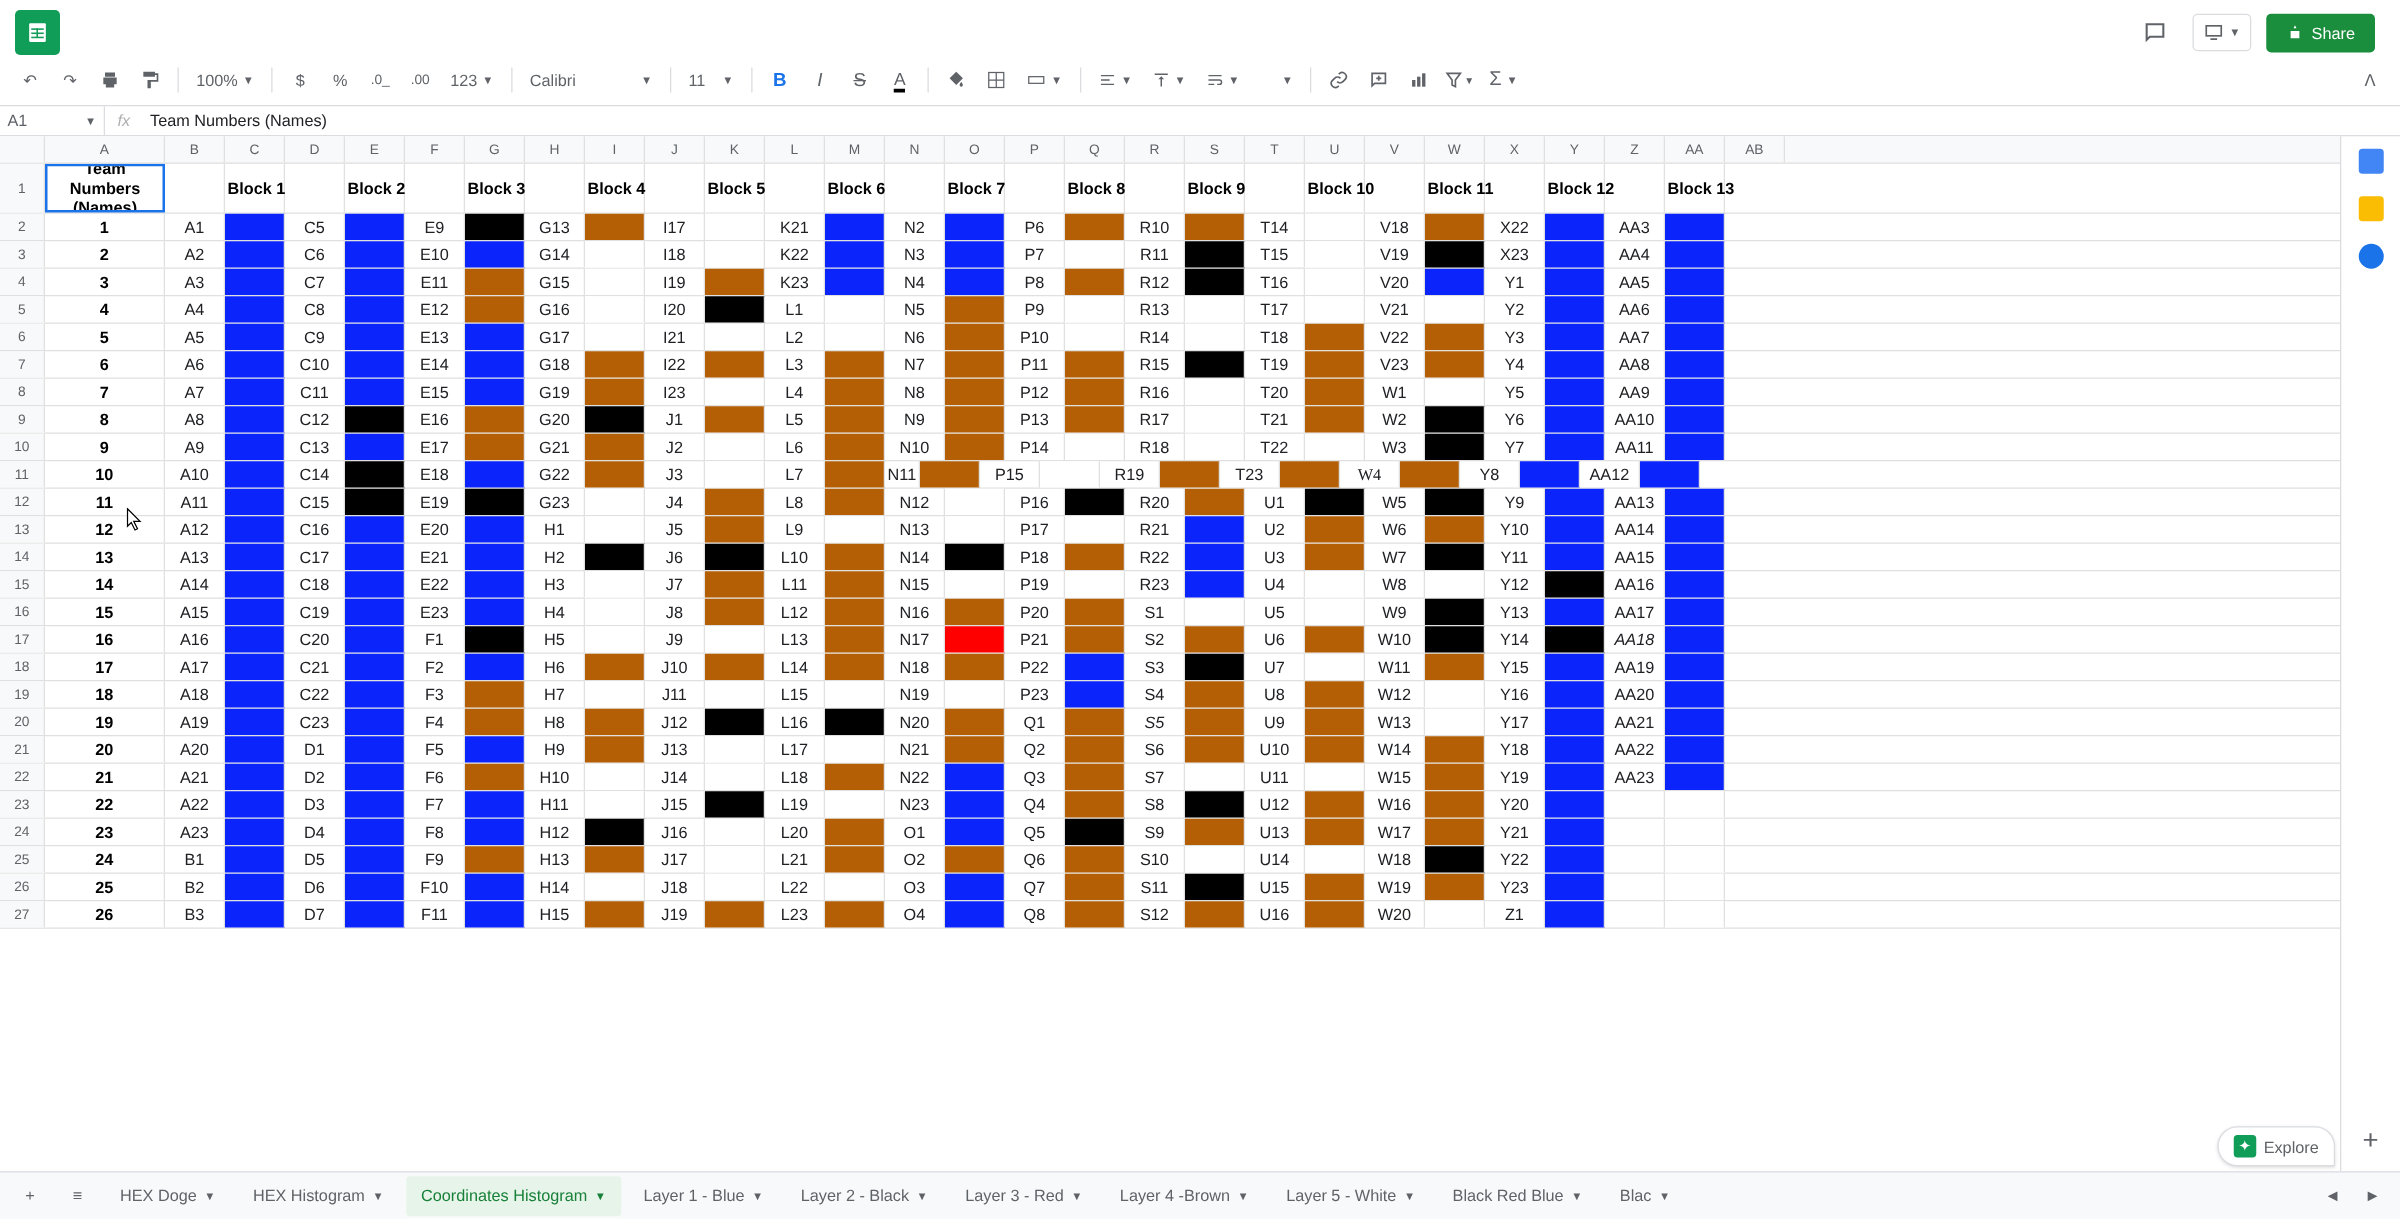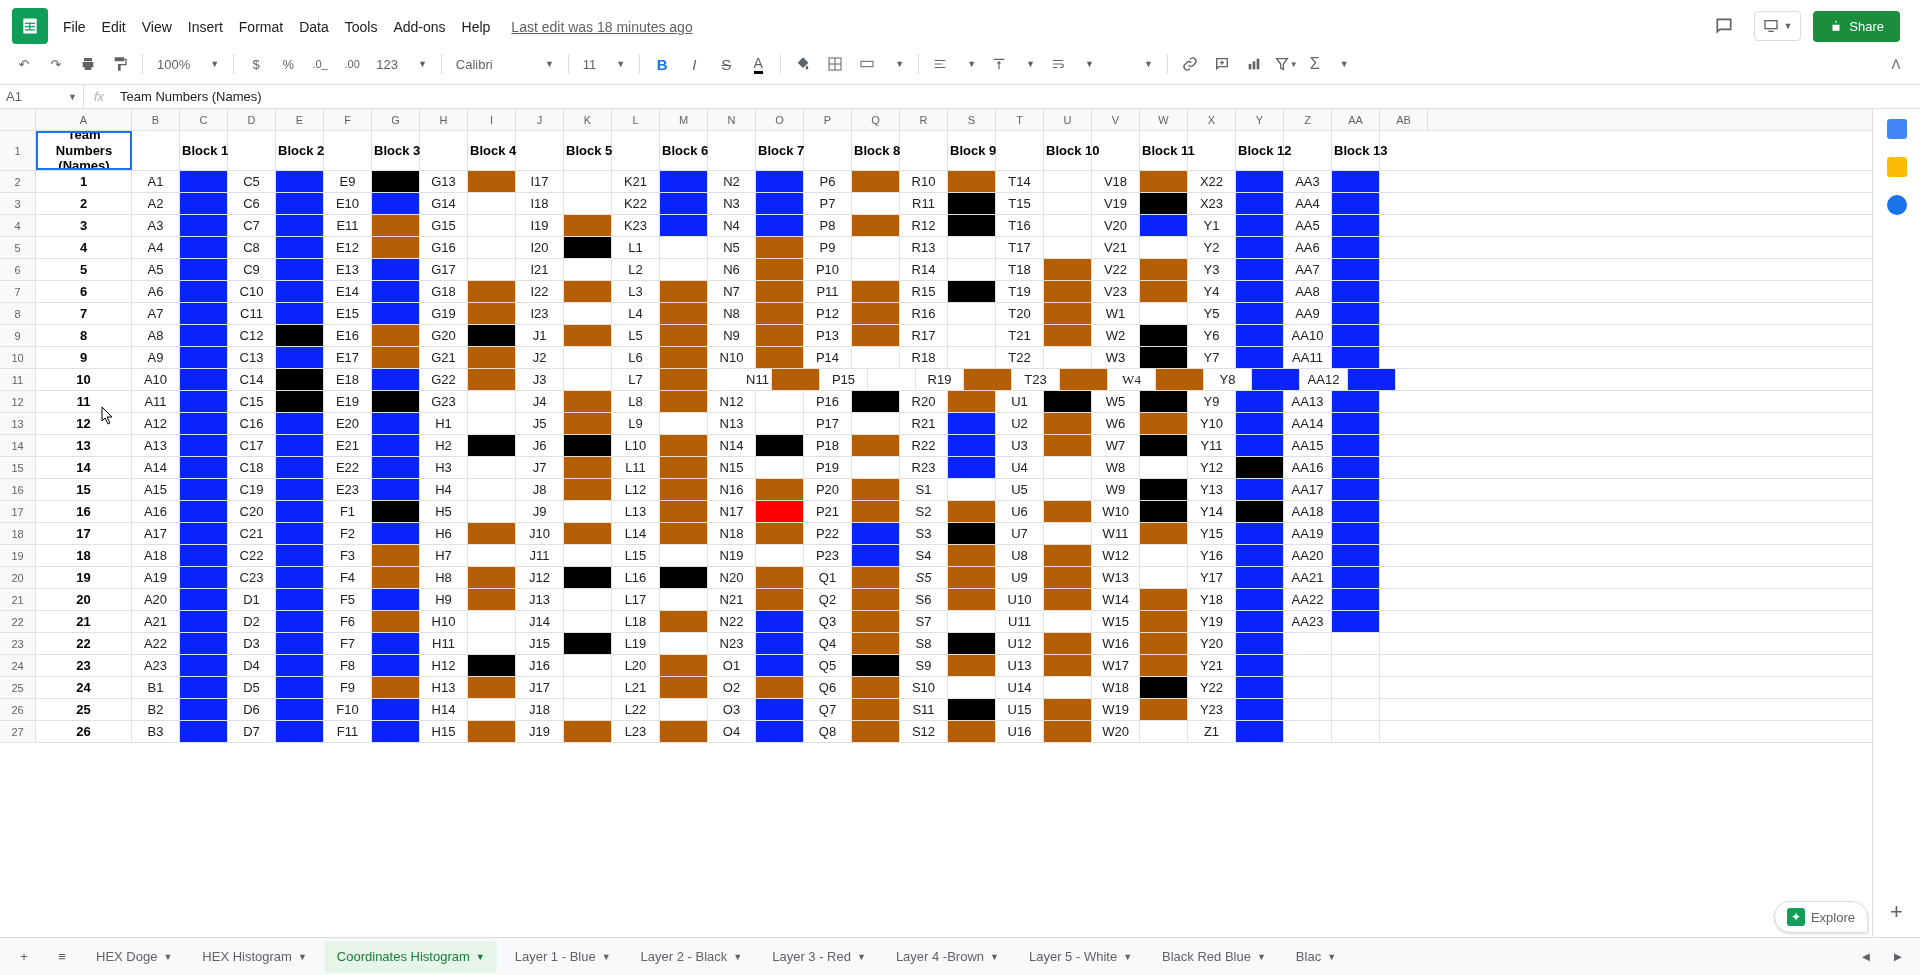--- a/index.html
+++ b/index.html
@@ -82,18 +82,6 @@
         </svg>
     </div>
     <div class="title-col">
-      <div class="menubar" id="menubar">
-          <span class="menu-item">File</span>
-          <span class="menu-item">Edit</span>
-          <span class="menu-item">View</span>
-          <span class="menu-item">Insert</span>
-          <span class="menu-item">Format</span>
-          <span class="menu-item">Data</span>
-          <span class="menu-item">Tools</span>
-          <span class="menu-item">Add-ons</span>
-          <span class="menu-item">Help</span>
-          <span class="last-edit">Last edit was 18 minutes ago</span>
-        </div>
     </div>
     <div class="title-right">
       <div class="icon-btn">

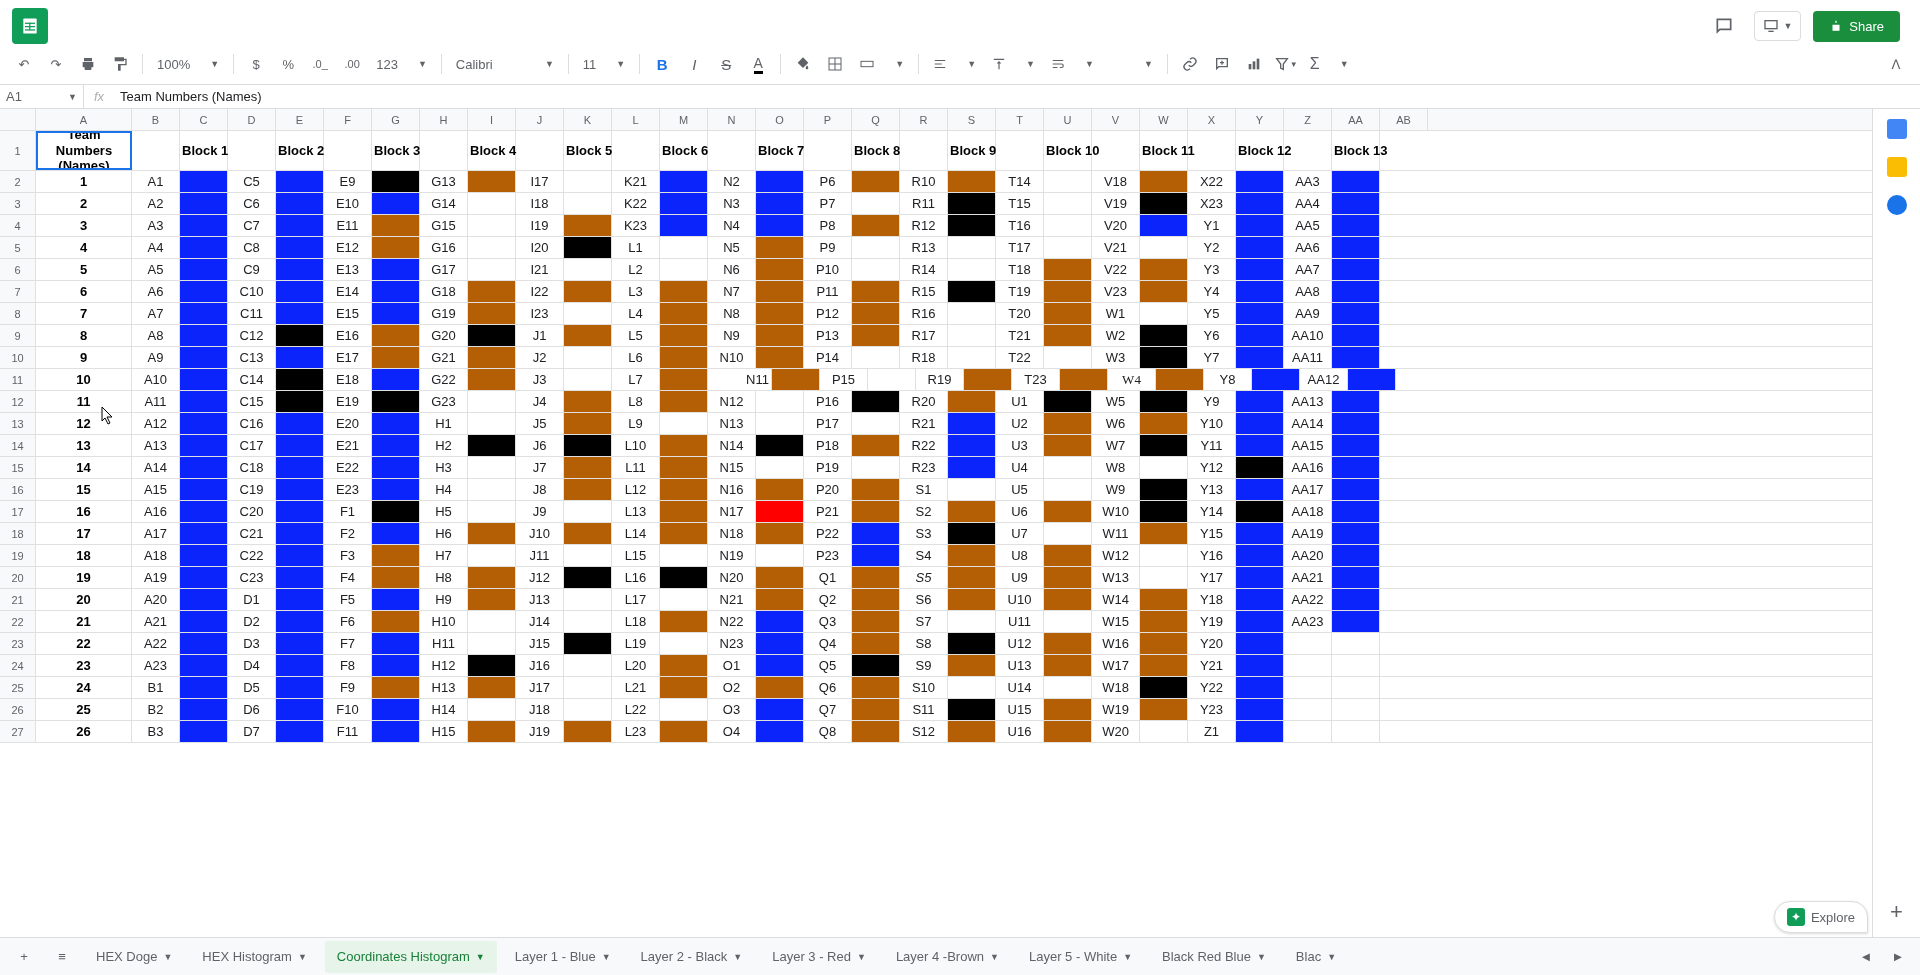--- a/index.html
+++ b/index.html
@@ -25,7 +25,7 @@
   .toolbar { display: flex; align-items: center; padding: 6px 10px; border-bottom: 1px solid #dadce0; gap: 4px; }
   .tb-btn { width: 28px; height: 28px; display: flex; align-items: center; justify-content: center; cursor: pointer; border-radius: 3px; color: #5f6368; }
   .tb-sep { width: 1px; height: 20px; background: #dadce0; margin: 0 4px; }
-  .tb-sel { display: flex; align-items: center; gap: 20px; padding: 4px 6px; cursor: pointer; border-radius: 3px; color: #5f6368; }
+  .tb-sel { display: flex; align-items: center; gap: 4px; padding: 4px 6px; cursor: pointer; border-radius: 3px; color: #5f6368; }
   .tb-sel .caret { font-size: 9px; }
   .bold { font-weight: 700; color: #1a73e8; font-size: 15px; }
   .ital { font-style: italic; font-size: 15px; }

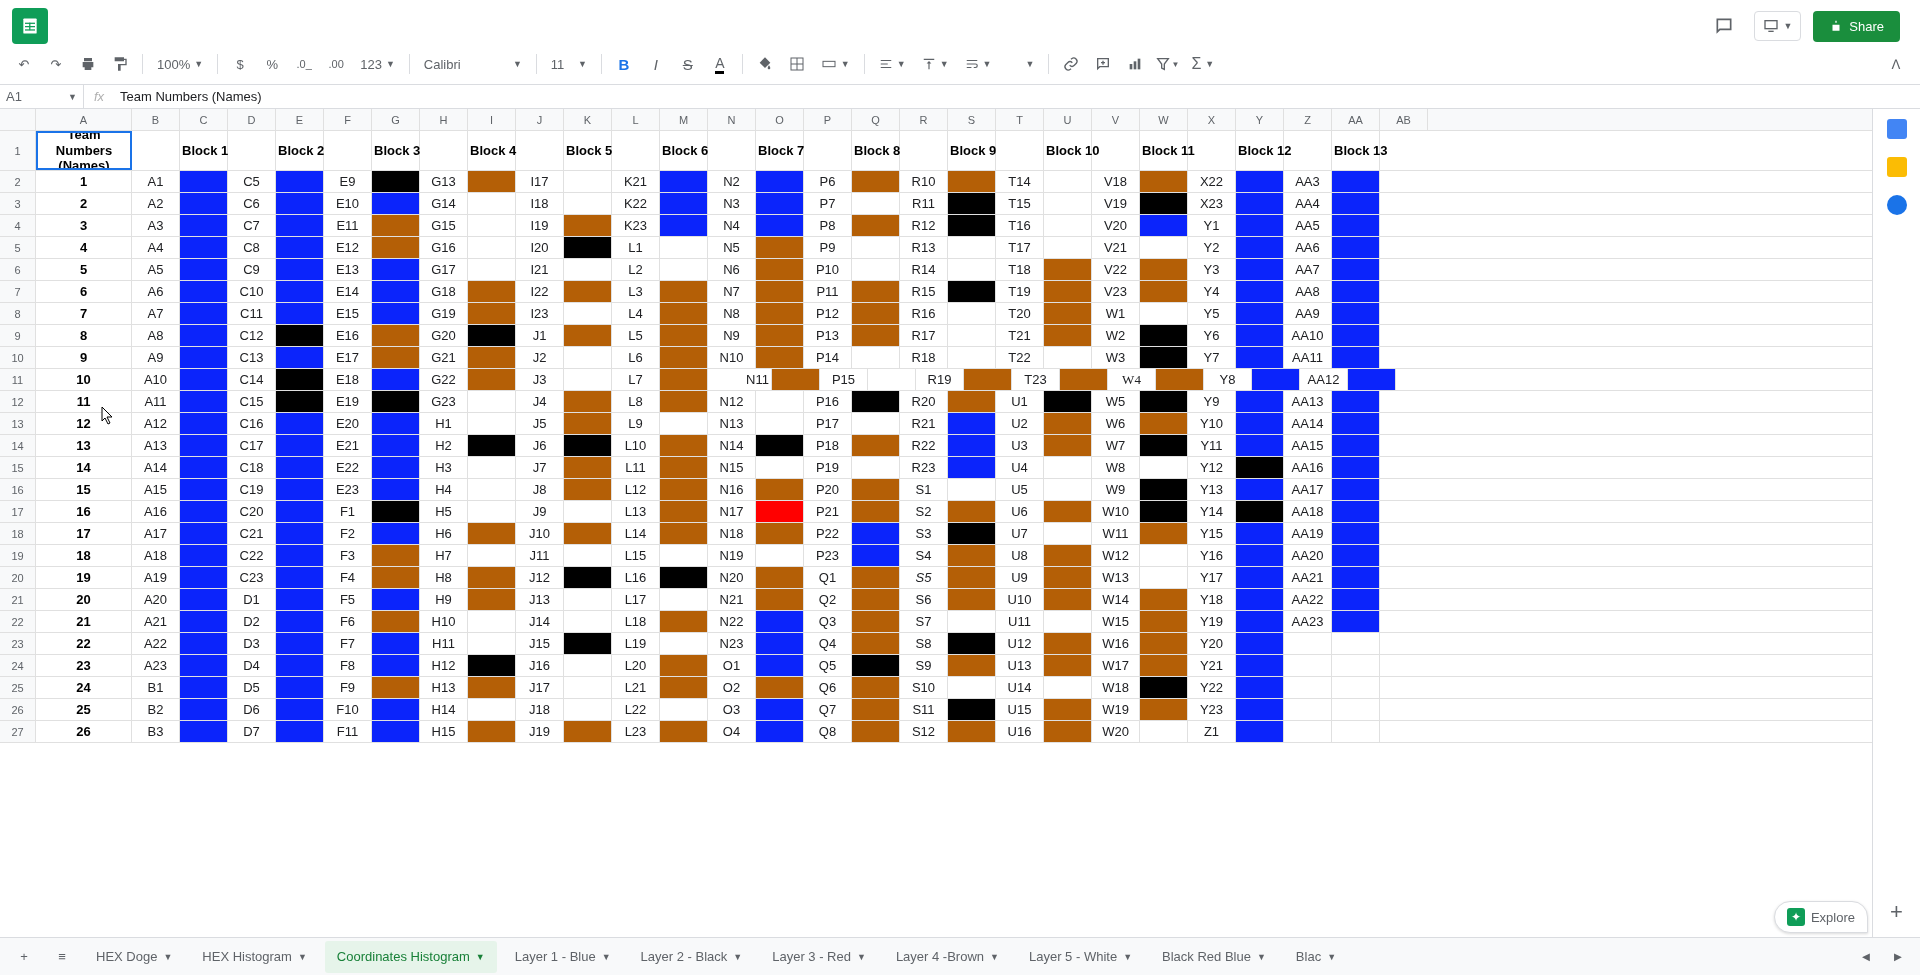--- a/index.html
+++ b/index.html
@@ -582,7 +582,7 @@
             <div class="cell" style="width: 48px; background: rgb(255, 255, 255);"></div>
             <div class="cell" style="width: 48px;">L7</div>
             <div class="cell" style="width: 48px; background: rgb(180, 95, 6);"></div>
-            <div class="cell" style="width: 28px; margin-left: 36px;">N11</div>
+            <div class="cell" style="width: 28px;">N11</div>
             <div class="cell" style="width: 48px; background: rgb(180, 95, 6);"></div>
             <div class="cell" style="width: 48px;">P15</div>
             <div class="cell" style="width: 48px; background: rgb(255, 255, 255);"></div>

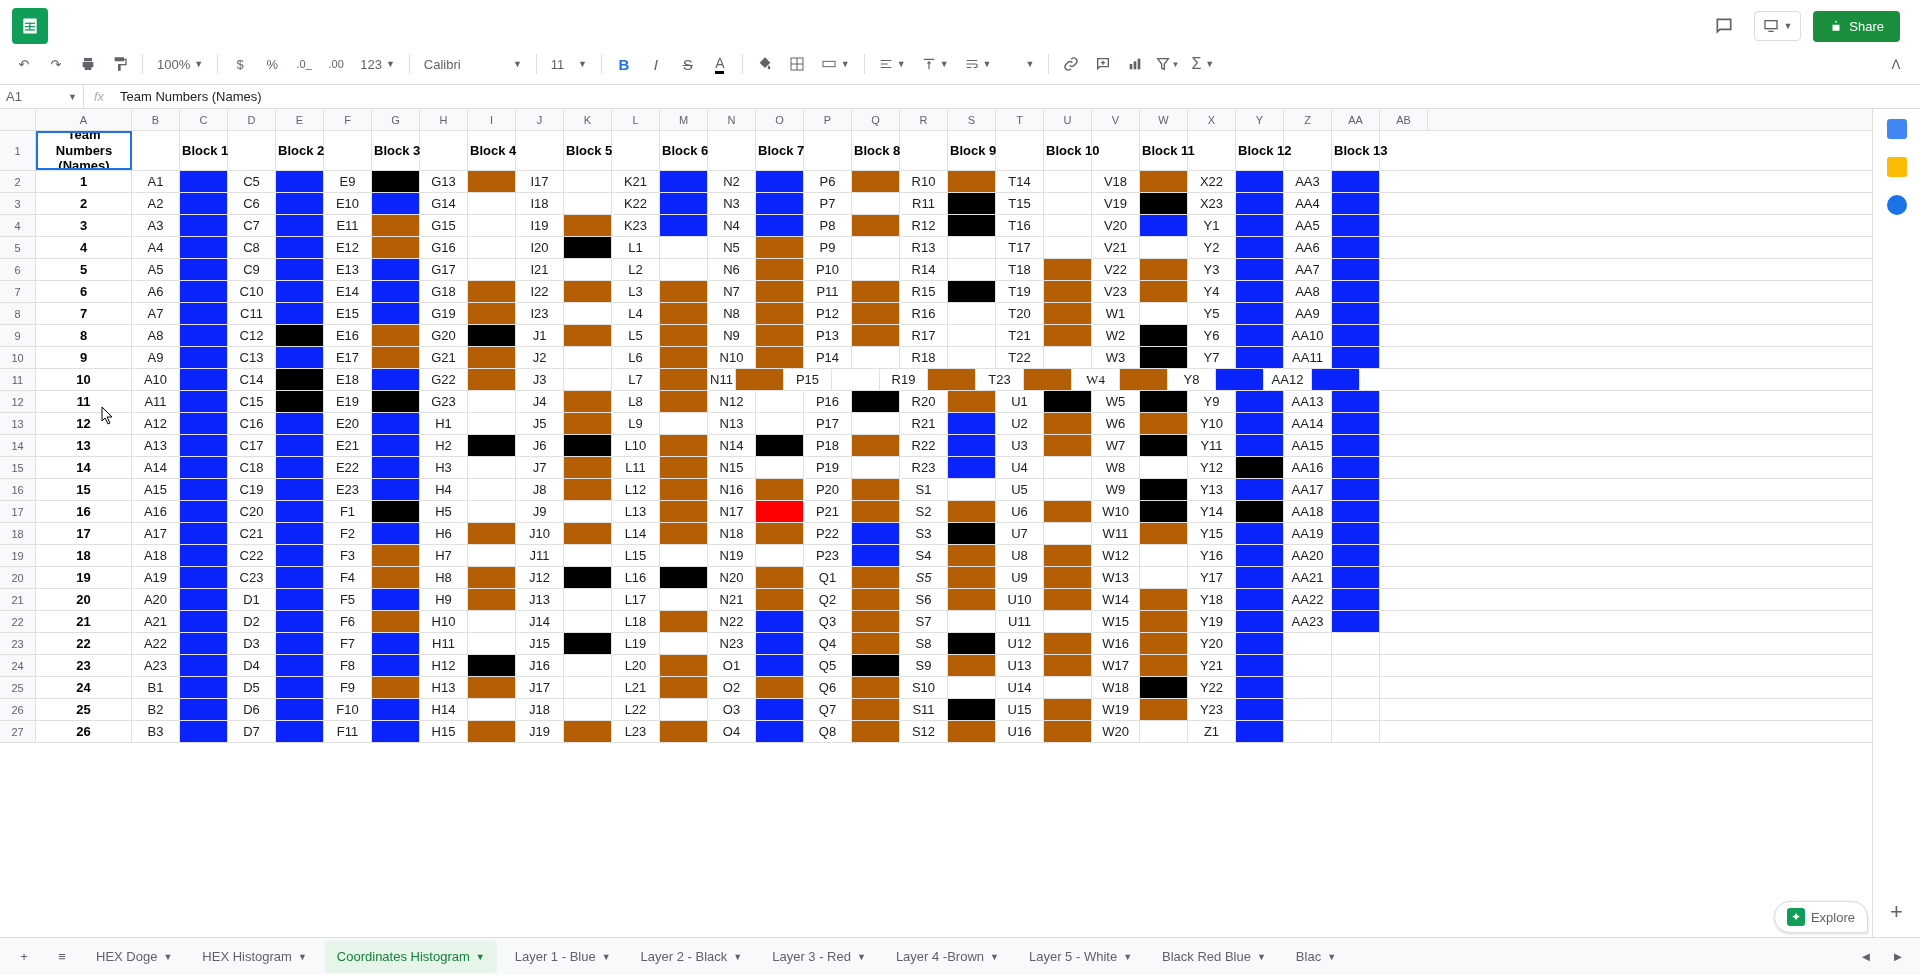--- a/index.html
+++ b/index.html
@@ -774,7 +774,7 @@
             <div class="cell" style="width: 48px; background: rgb(0, 0, 0);"></div>
             <div class="cell" style="width: 48px;">Y14</div>
             <div class="cell" style="width: 48px; background: rgb(0, 0, 0);"></div>
-            <div class="cell" style="width: 48px;">AA18</div>
+            <div class="cell" style="width: 48px; font-style: italic;">AA18</div>
             <div class="cell" style="width: 48px; background: rgb(11, 36, 251);"></div>
           </div>
           <div class="row">

